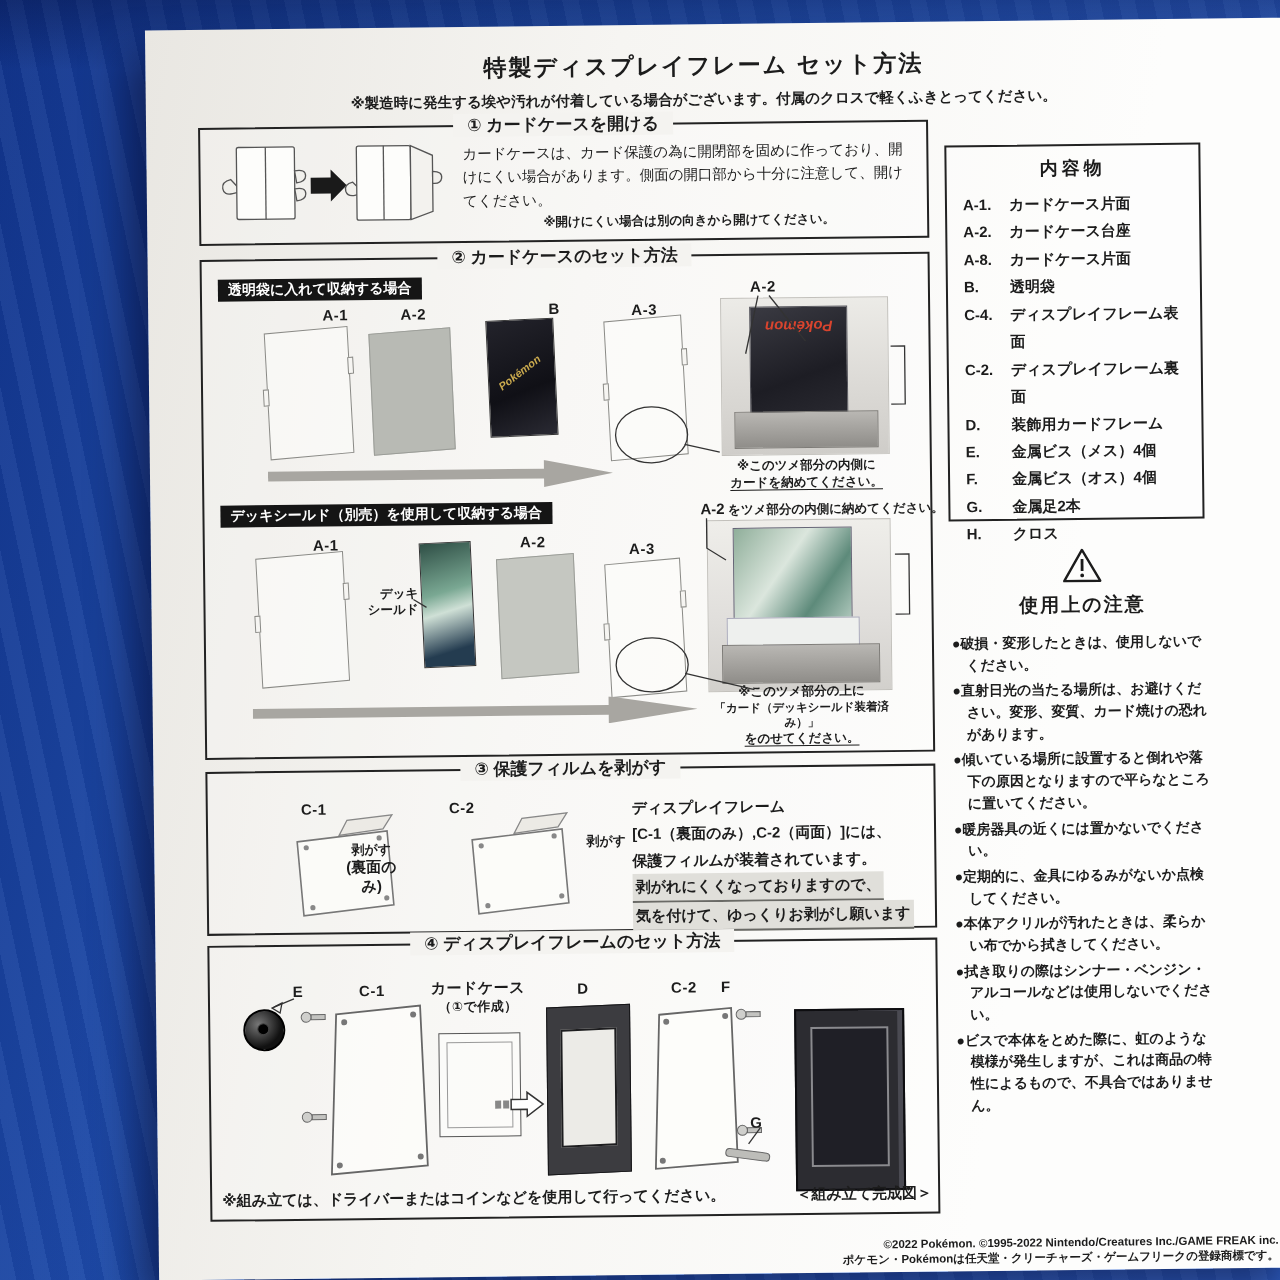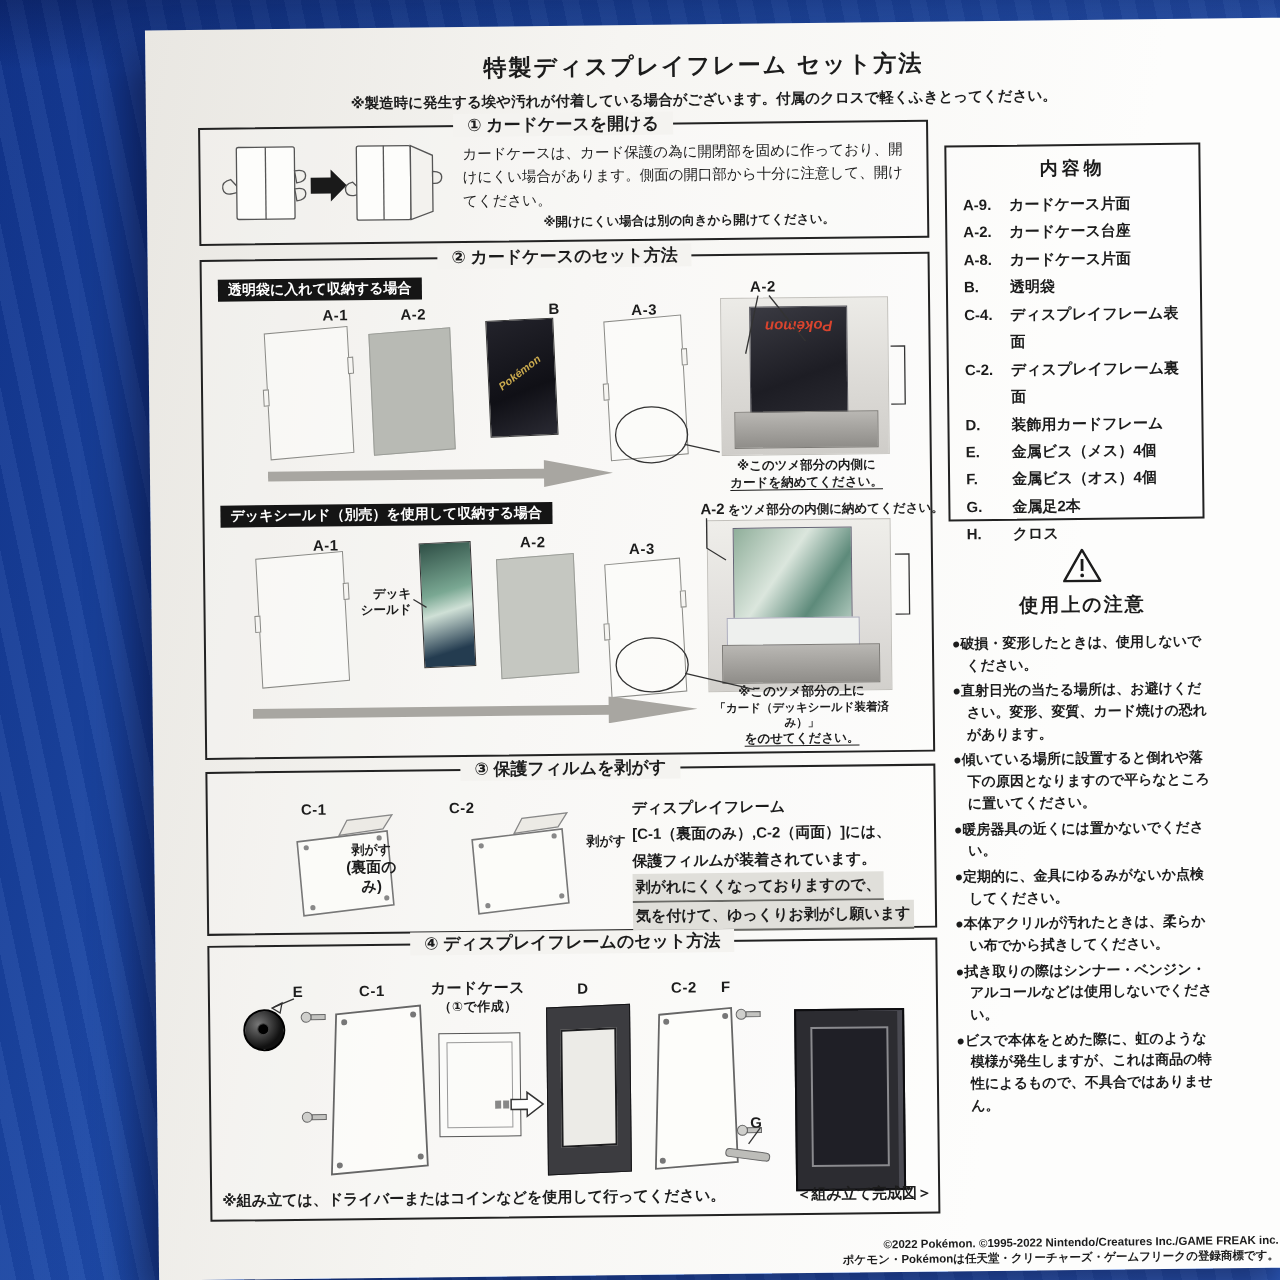--- a/index.html
+++ b/index.html
@@ -146,7 +146,7 @@
     <div class="contents-title">内容物</div>
     <div class="contents-list">
       <div class="c-row">
-            <span class="c-code">A-9.</span>
+            <span class="c-code">A-1.</span>
             <span>カードケース片面</span>
           </div>
       <div class="c-row">

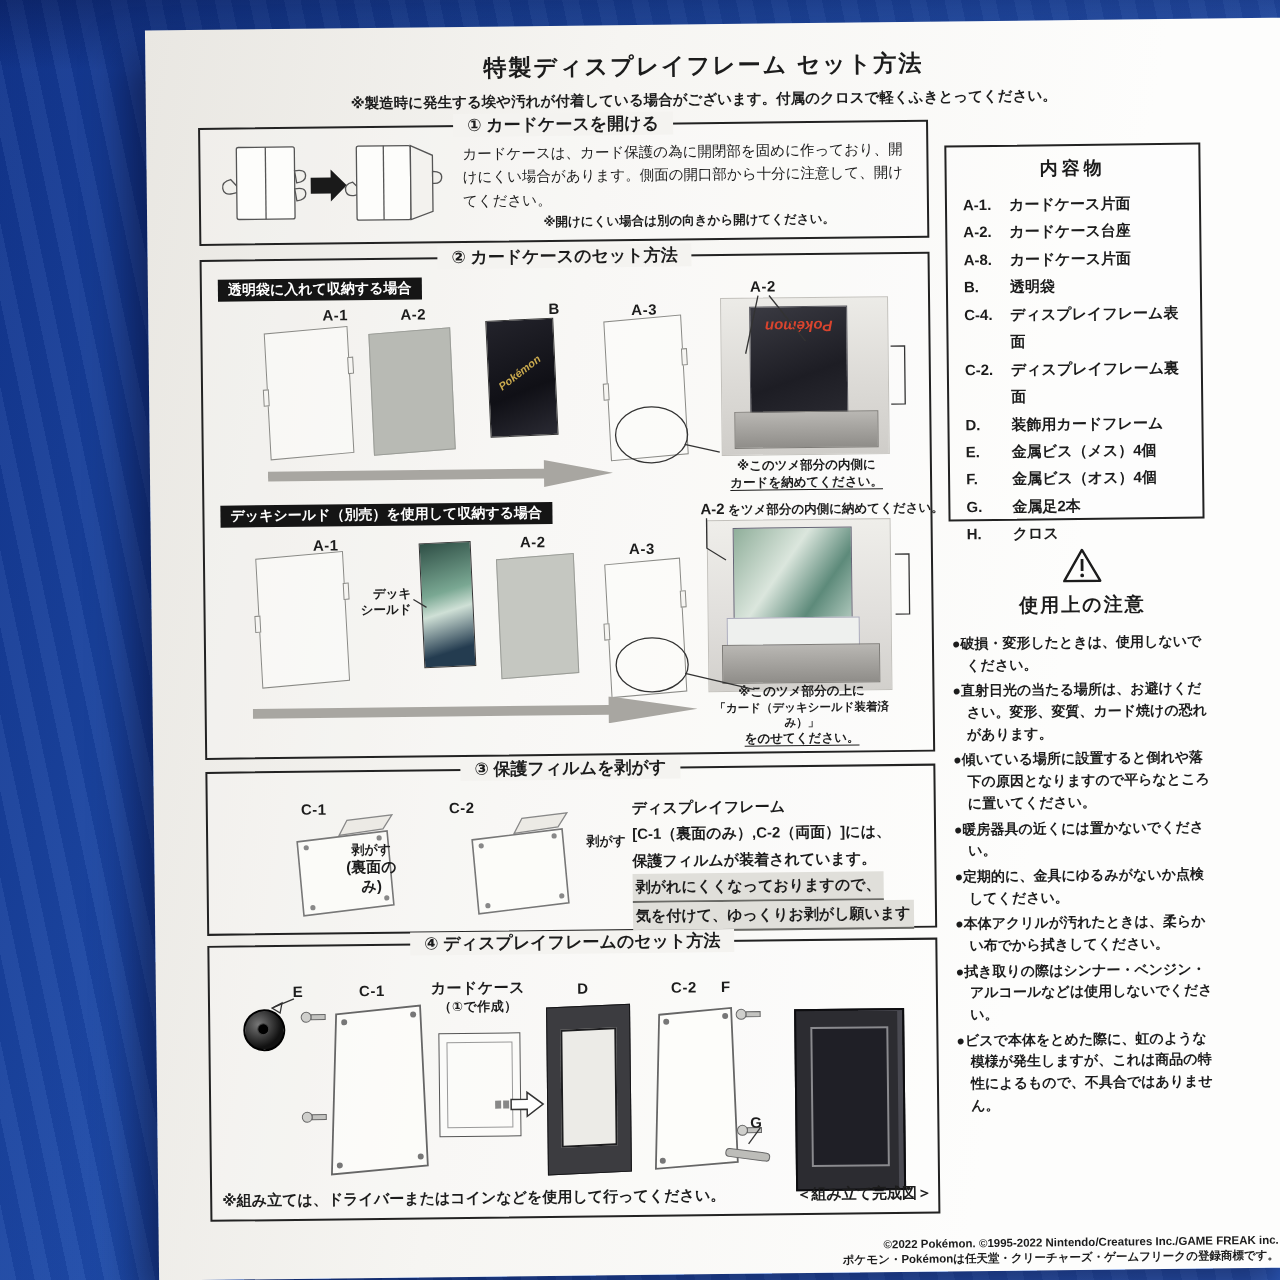--- a/index.html
+++ b/index.html
@@ -236,7 +236,7 @@
     <div class="plabel" style="left:437px;top:283px">A-3</div>
 
     <div class="case" style="left:53px;top:294px;width:86px;height:128px"></div>
-    <div class="decklabel" style="left:120px;top:326px;width:86px">
+    <div class="decklabel" style="left:127px;top:326px;width:86px">
       <div>デッキ</div>
       <div>シールド</div>
     </div>

